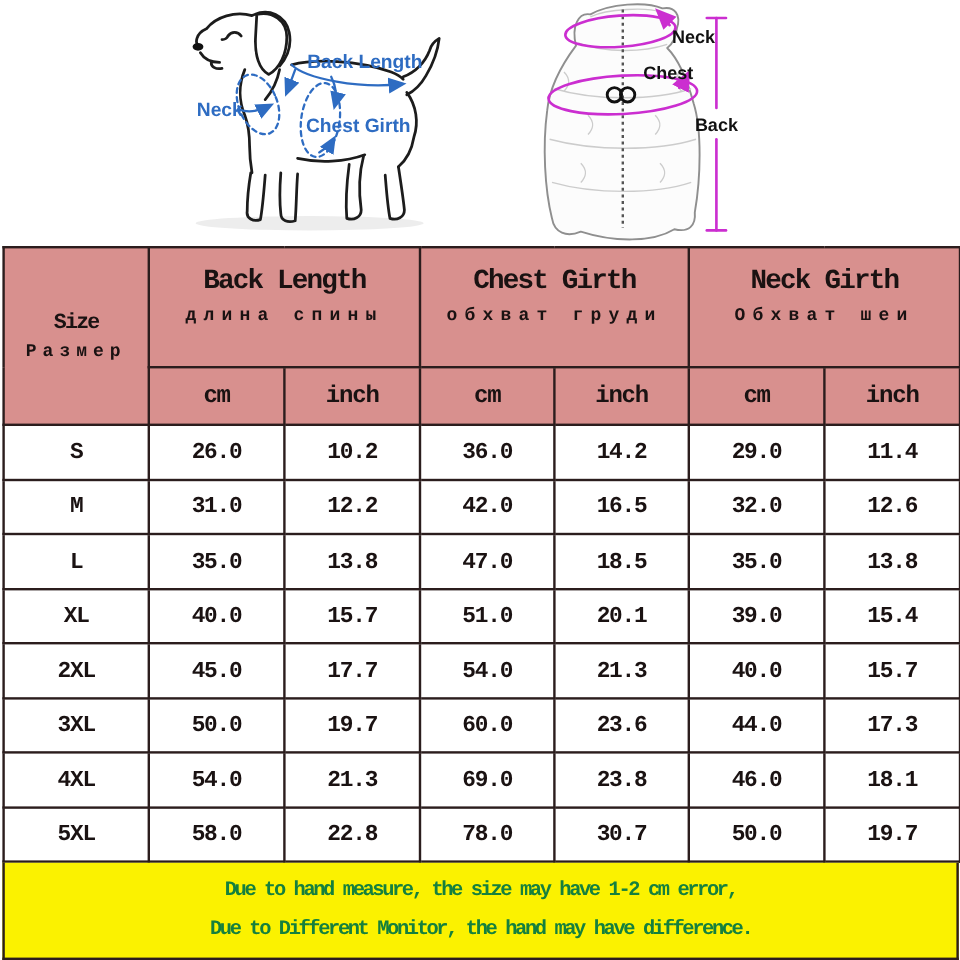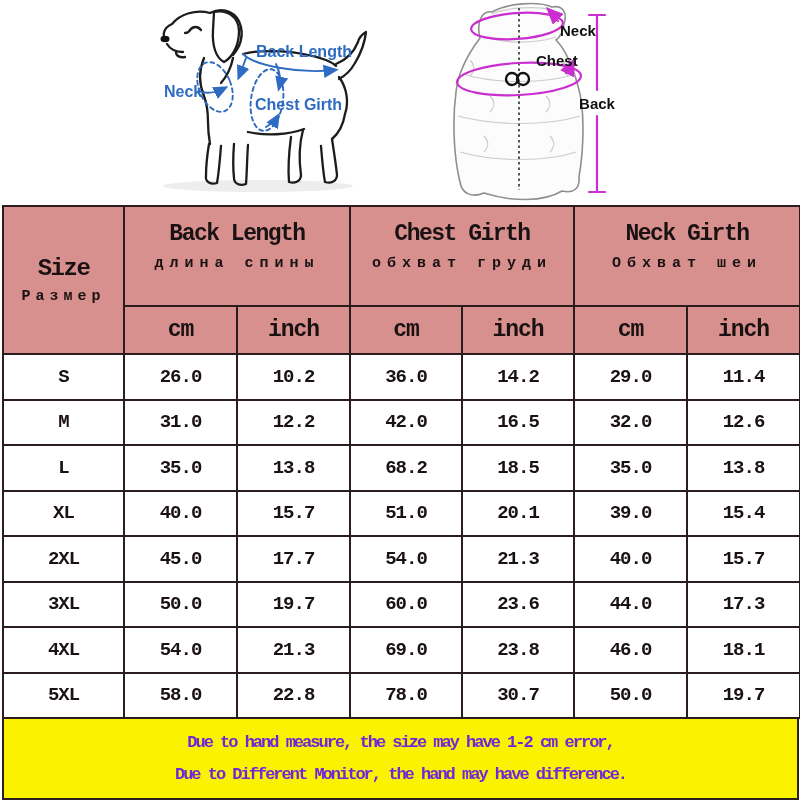--- a/index.html
+++ b/index.html
@@ -29,7 +29,7 @@
   .h-en{font-size:23px;font-weight:bold;letter-spacing:-1.5px;}
   .h-ru{font-size:15px;font-weight:bold;letter-spacing:6px;margin-top:8px;text-align:center;}
   th.grp{vertical-align:top;padding-top:14px;}
-  th.size-th .h-en{font-size:24px;}
+  th.size-th .h-en{font-size:18px;}
   th.size-th .h-ru{letter-spacing:5px;margin-top:6px;}
   th.unit{font-size:23px;font-weight:bold;letter-spacing:-1px;background:#d8908e;}
   tbody th.sz{font-size:19px;font-weight:bold;letter-spacing:-1px;background:#fff;}

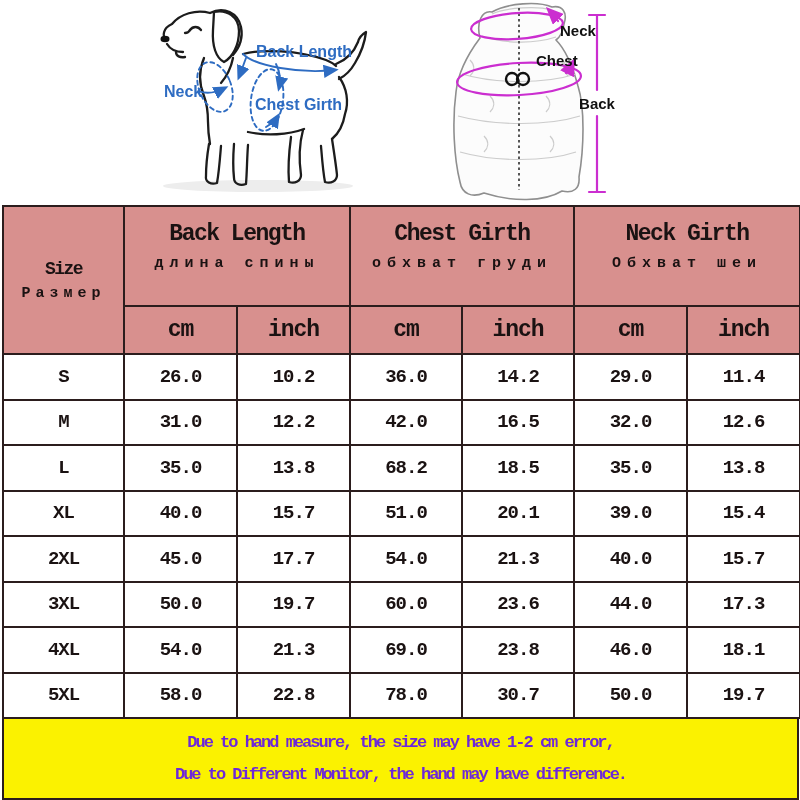--- a/index.html
+++ b/index.html
@@ -31,7 +31,7 @@
   th.grp{vertical-align:top;padding-top:14px;}
   th.size-th .h-en{font-size:18px;}
   th.size-th .h-ru{letter-spacing:5px;margin-top:6px;}
-  th.unit{font-size:23px;font-weight:bold;letter-spacing:-1px;background:#d8908e;}
+  th.unit{font-size:20px;font-weight:bold;letter-spacing:-1px;background:#d8908e;}
   tbody th.sz{font-size:19px;font-weight:bold;letter-spacing:-1px;background:#fff;}
   tbody td{font-size:19px;font-weight:bold;letter-spacing:-1px;background:#fff;margin-left:20px;}
 

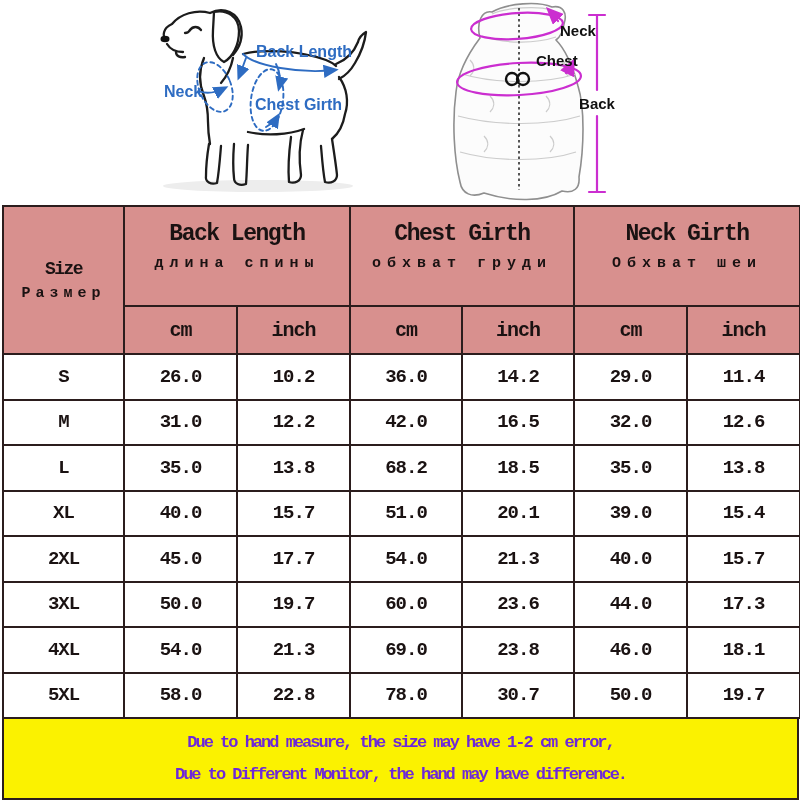--- a/index.html
+++ b/index.html
@@ -207,7 +207,7 @@
         <th class="sz">L</th>
         <td>35.0</td>
         <td>13.8</td>
-        <td>68.2</td>
+        <td>47.0</td>
         <td>18.5</td>
         <td>35.0</td>
         <td>13.8</td>

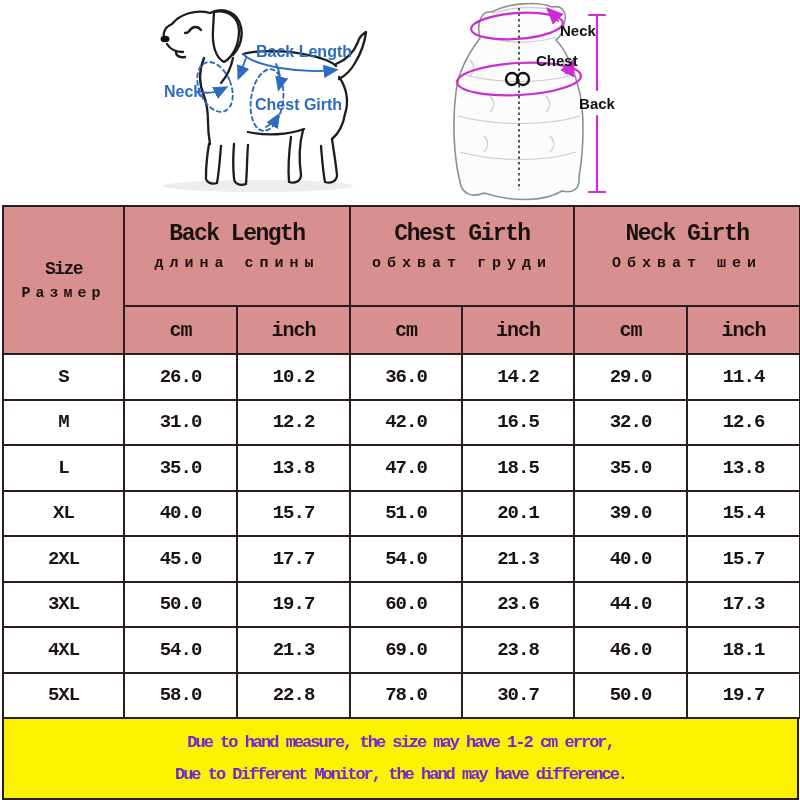--- a/index.html
+++ b/index.html
@@ -39,7 +39,7 @@
     flex:1 1 auto;margin-left:2px;width:797px;box-sizing:border-box;
     background:#fbf200;border:2px solid #2b1d1d;border-top:none;
     display:flex;flex-direction:column;justify-content:space-evenly;align-items:center;
-    font-size:17px;font-weight:bold;letter-spacing:-2px;color:#6d28d9;
+    font-size:17px;font-weight:bold;letter-spacing:-2px;color:#15803d;
   }
   .diagram-label{font-family:"Liberation Sans",sans-serif;}
 </style>

